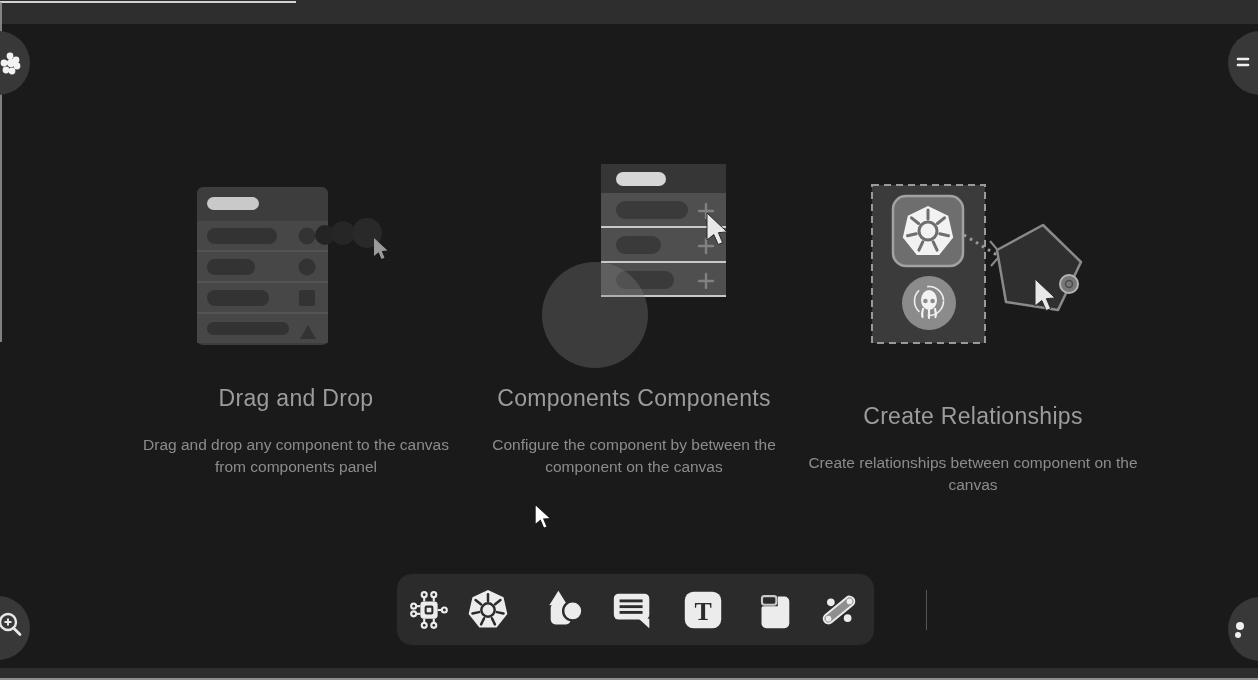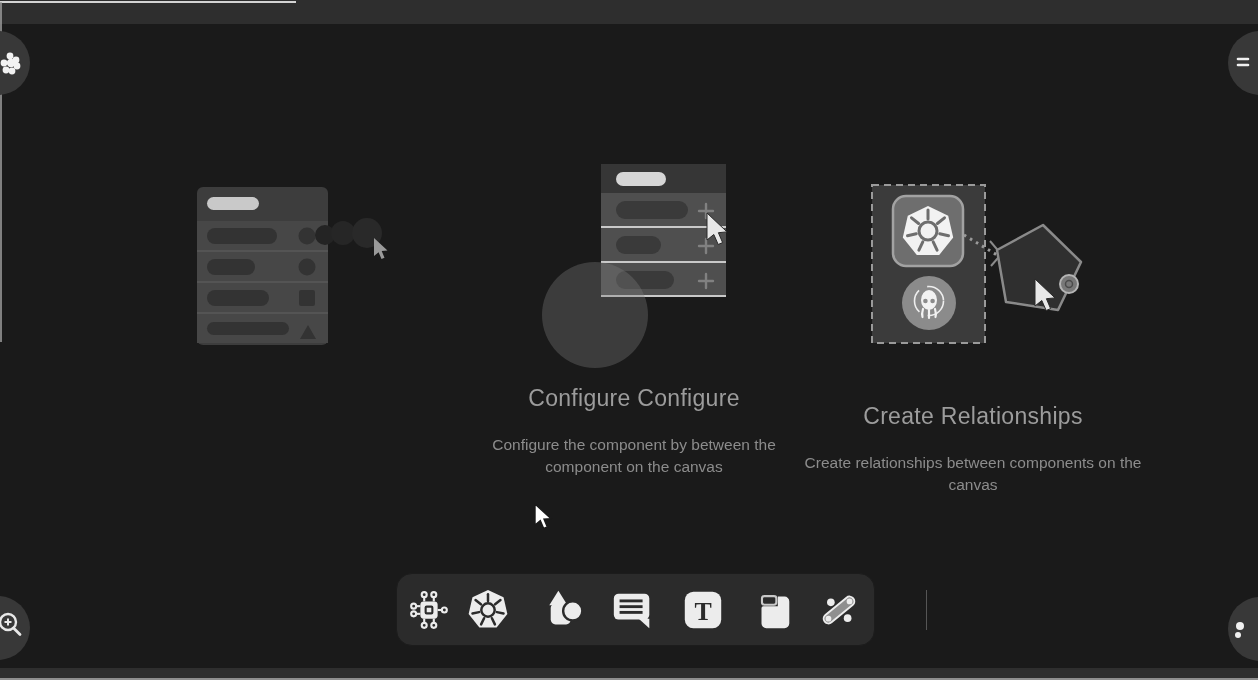--- a/index.html
+++ b/index.html
@@ -185,6 +185,10 @@
     <path d="M175,104 v27 l6.8,-5.5 l4.4,10 l4.4,-1.9 l-4.2,-9.9 l8.6,-0.8 z" fill="#e8e8e8" stroke="#2a2a2a" stroke-width="1"></path>
   </svg>
 
+  <section class="card" style="left:126px; top:385px;">
+    <h2>Drag and Drop</h2>
+    <p>Drag and drop any component to the canvas from components panel</p>
+  </section>
 
   <section class="card" style="left:464px; top:385px;">
     <h2>Configure Configure</h2>

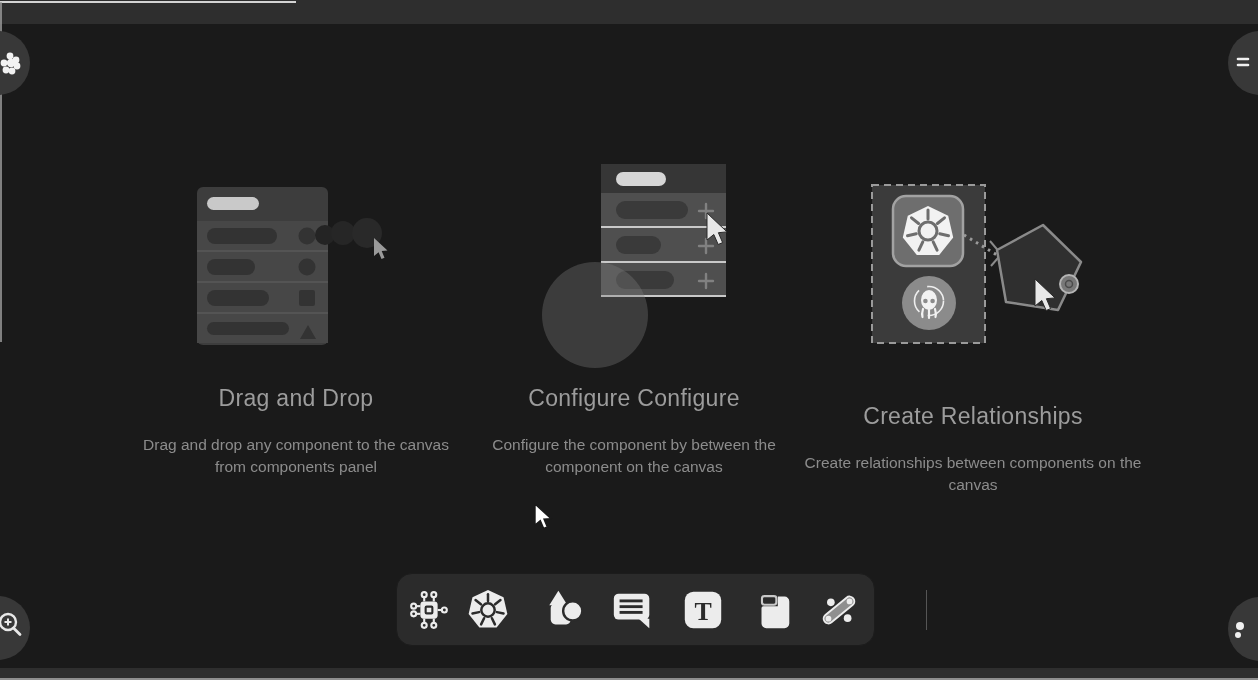--- a/index.html
+++ b/index.html
@@ -191,7 +191,7 @@
   </section>
 
   <section class="card" style="left:464px; top:385px;">
-    <h2>Configure Configure</h2>
+    <h2>Components Components</h2>
     <p>Configure the component by between the component on the canvas</p>
   </section>
 

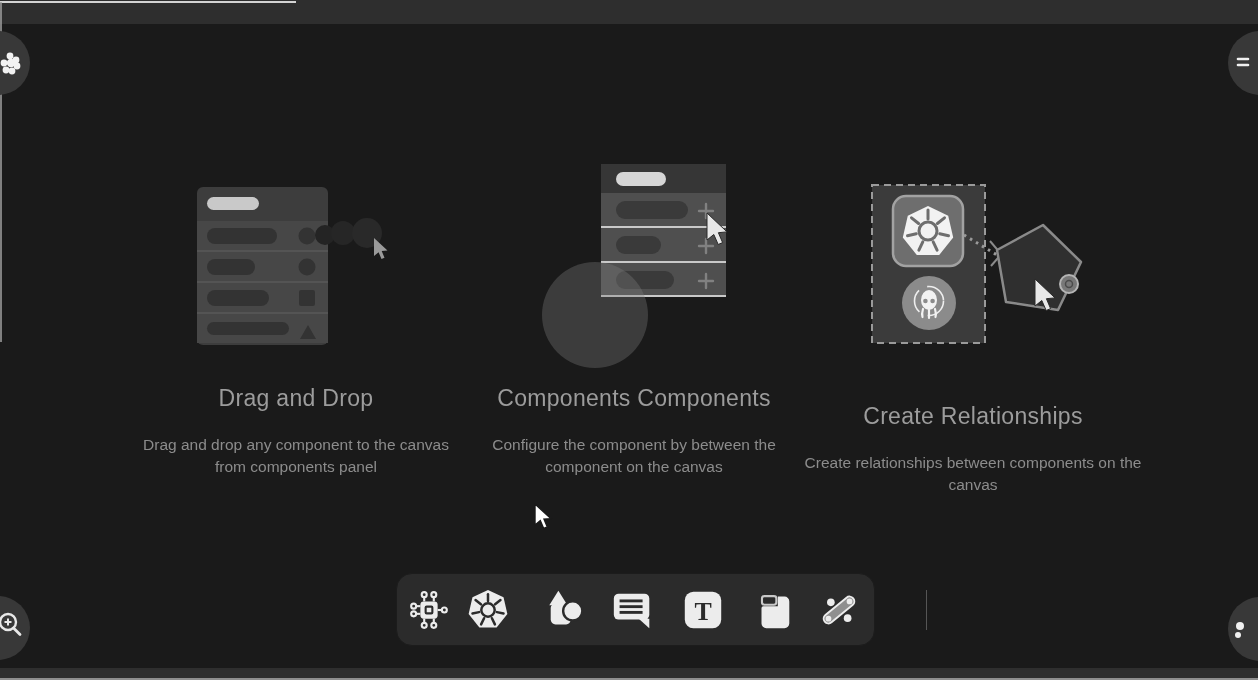--- a/index.html
+++ b/index.html
@@ -197,7 +197,7 @@
 
   <section class="card" style="left:803px; top:385px;margin-top:18px;">
     <h2>Create Relationships</h2>
-    <p>Create relationships between components on the canvas</p>
+    <p>Create relationships between component on the canvas</p>
   </section>
 
   <div class="toolbar">

